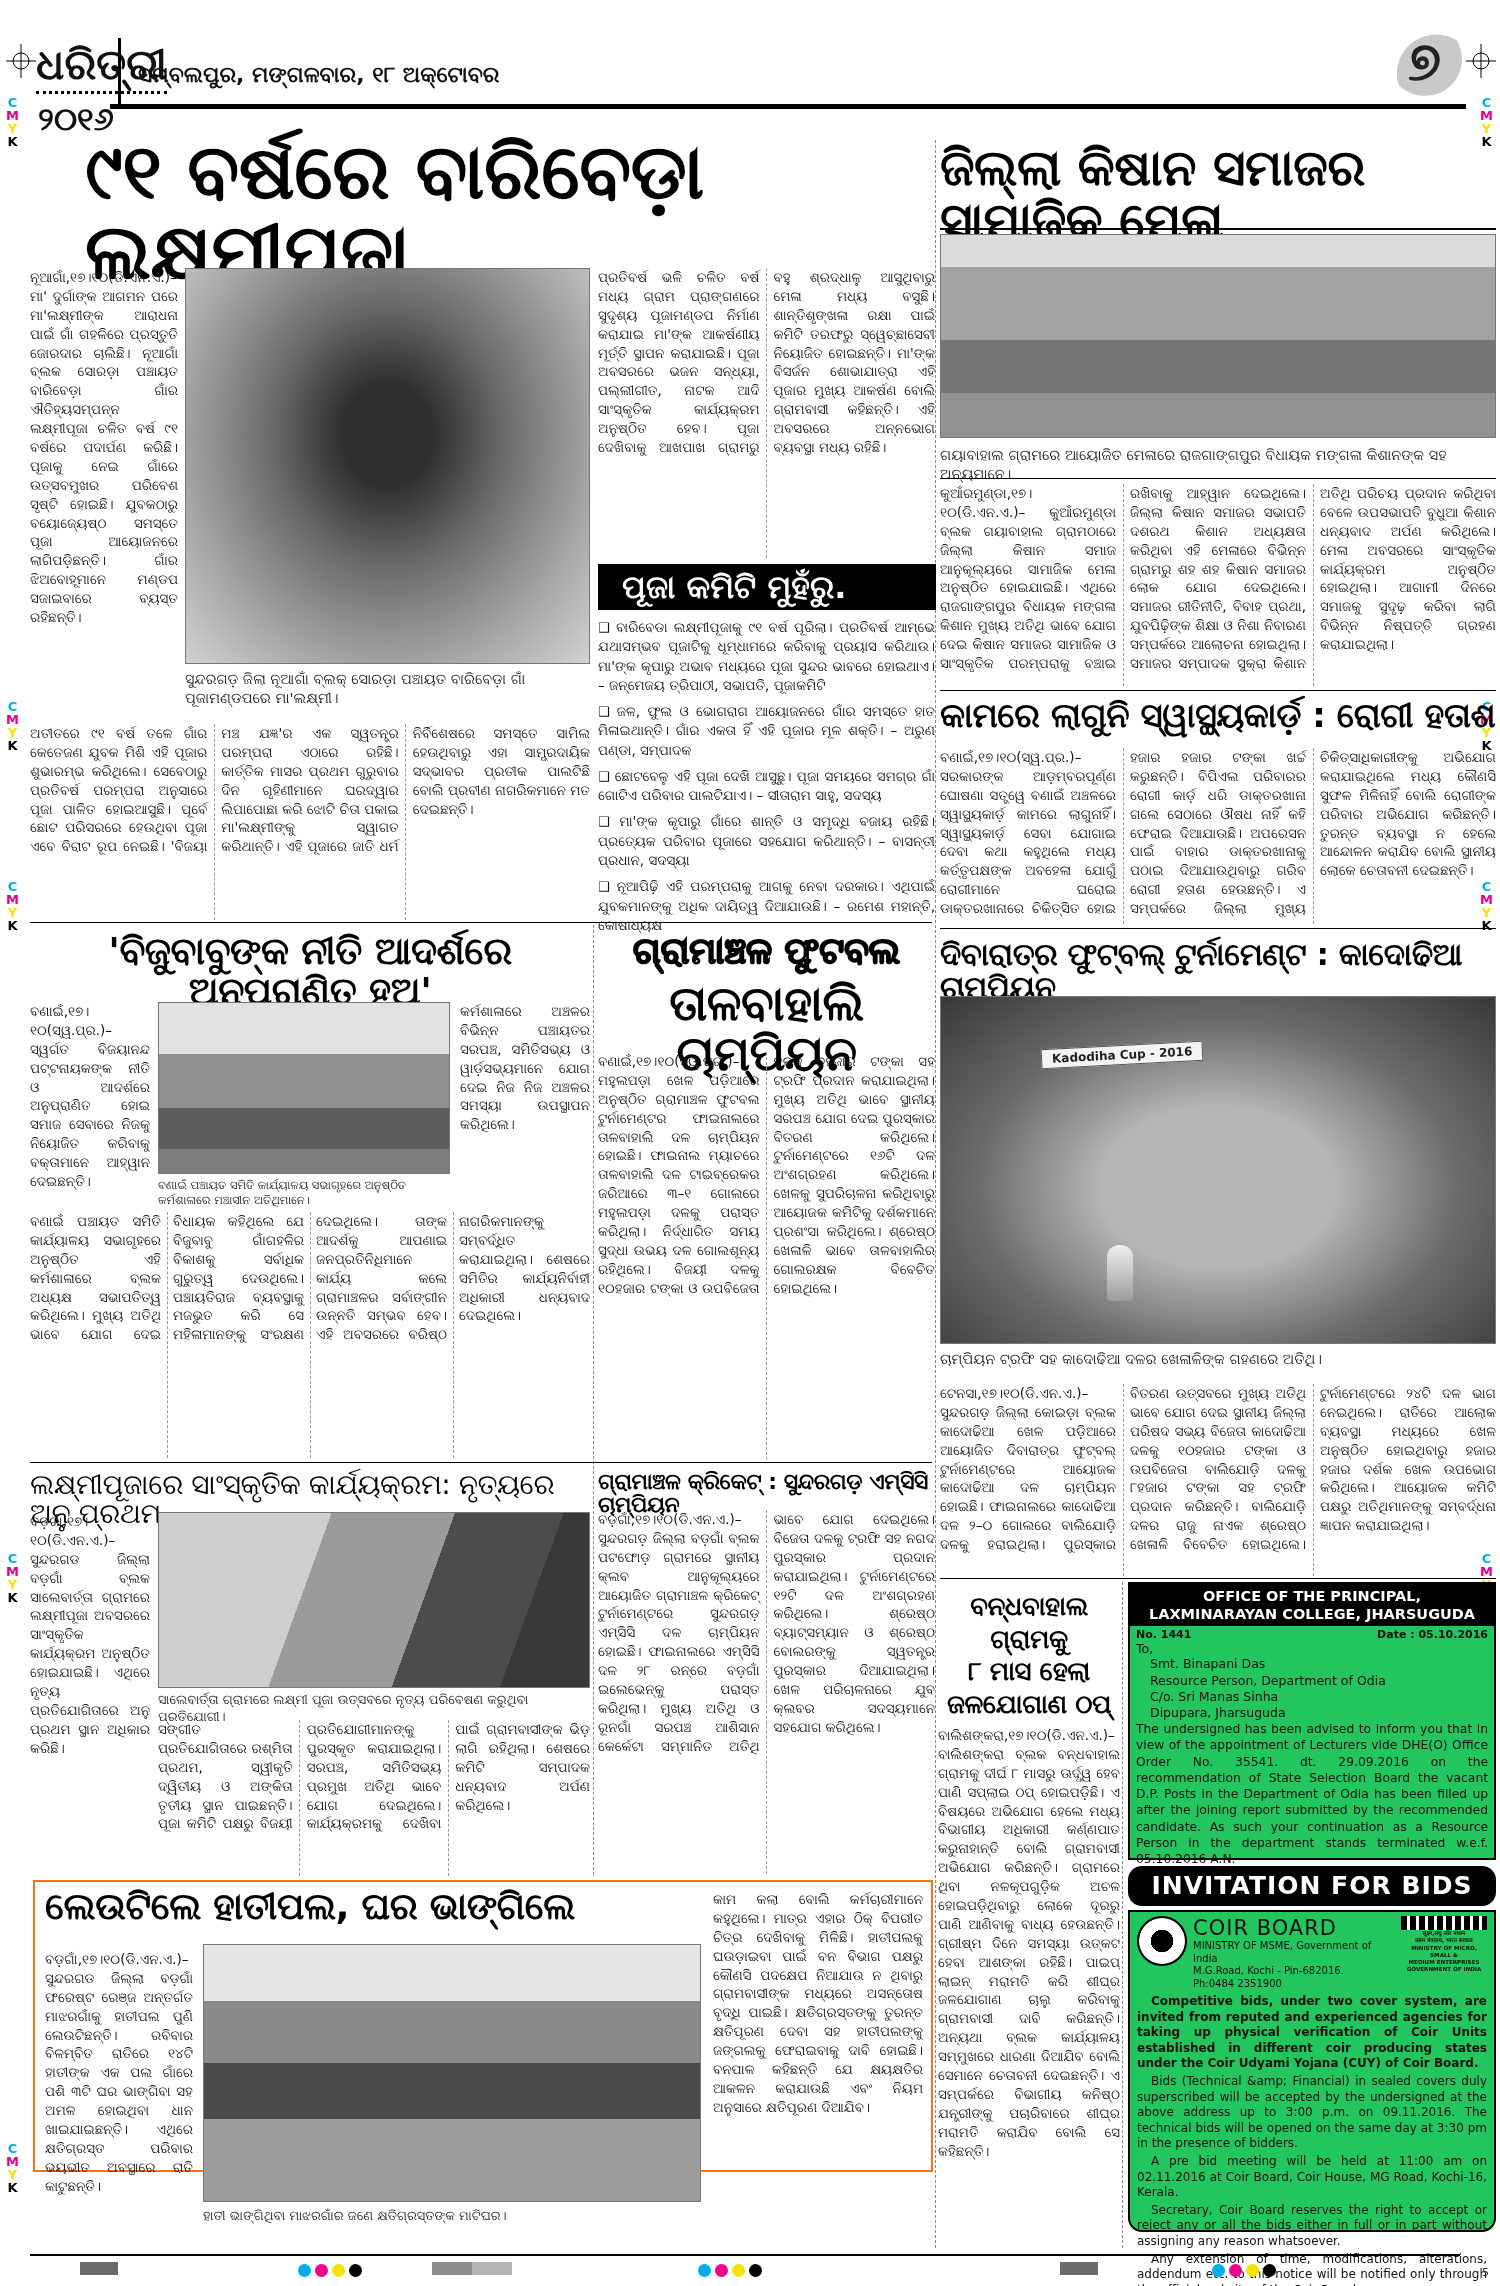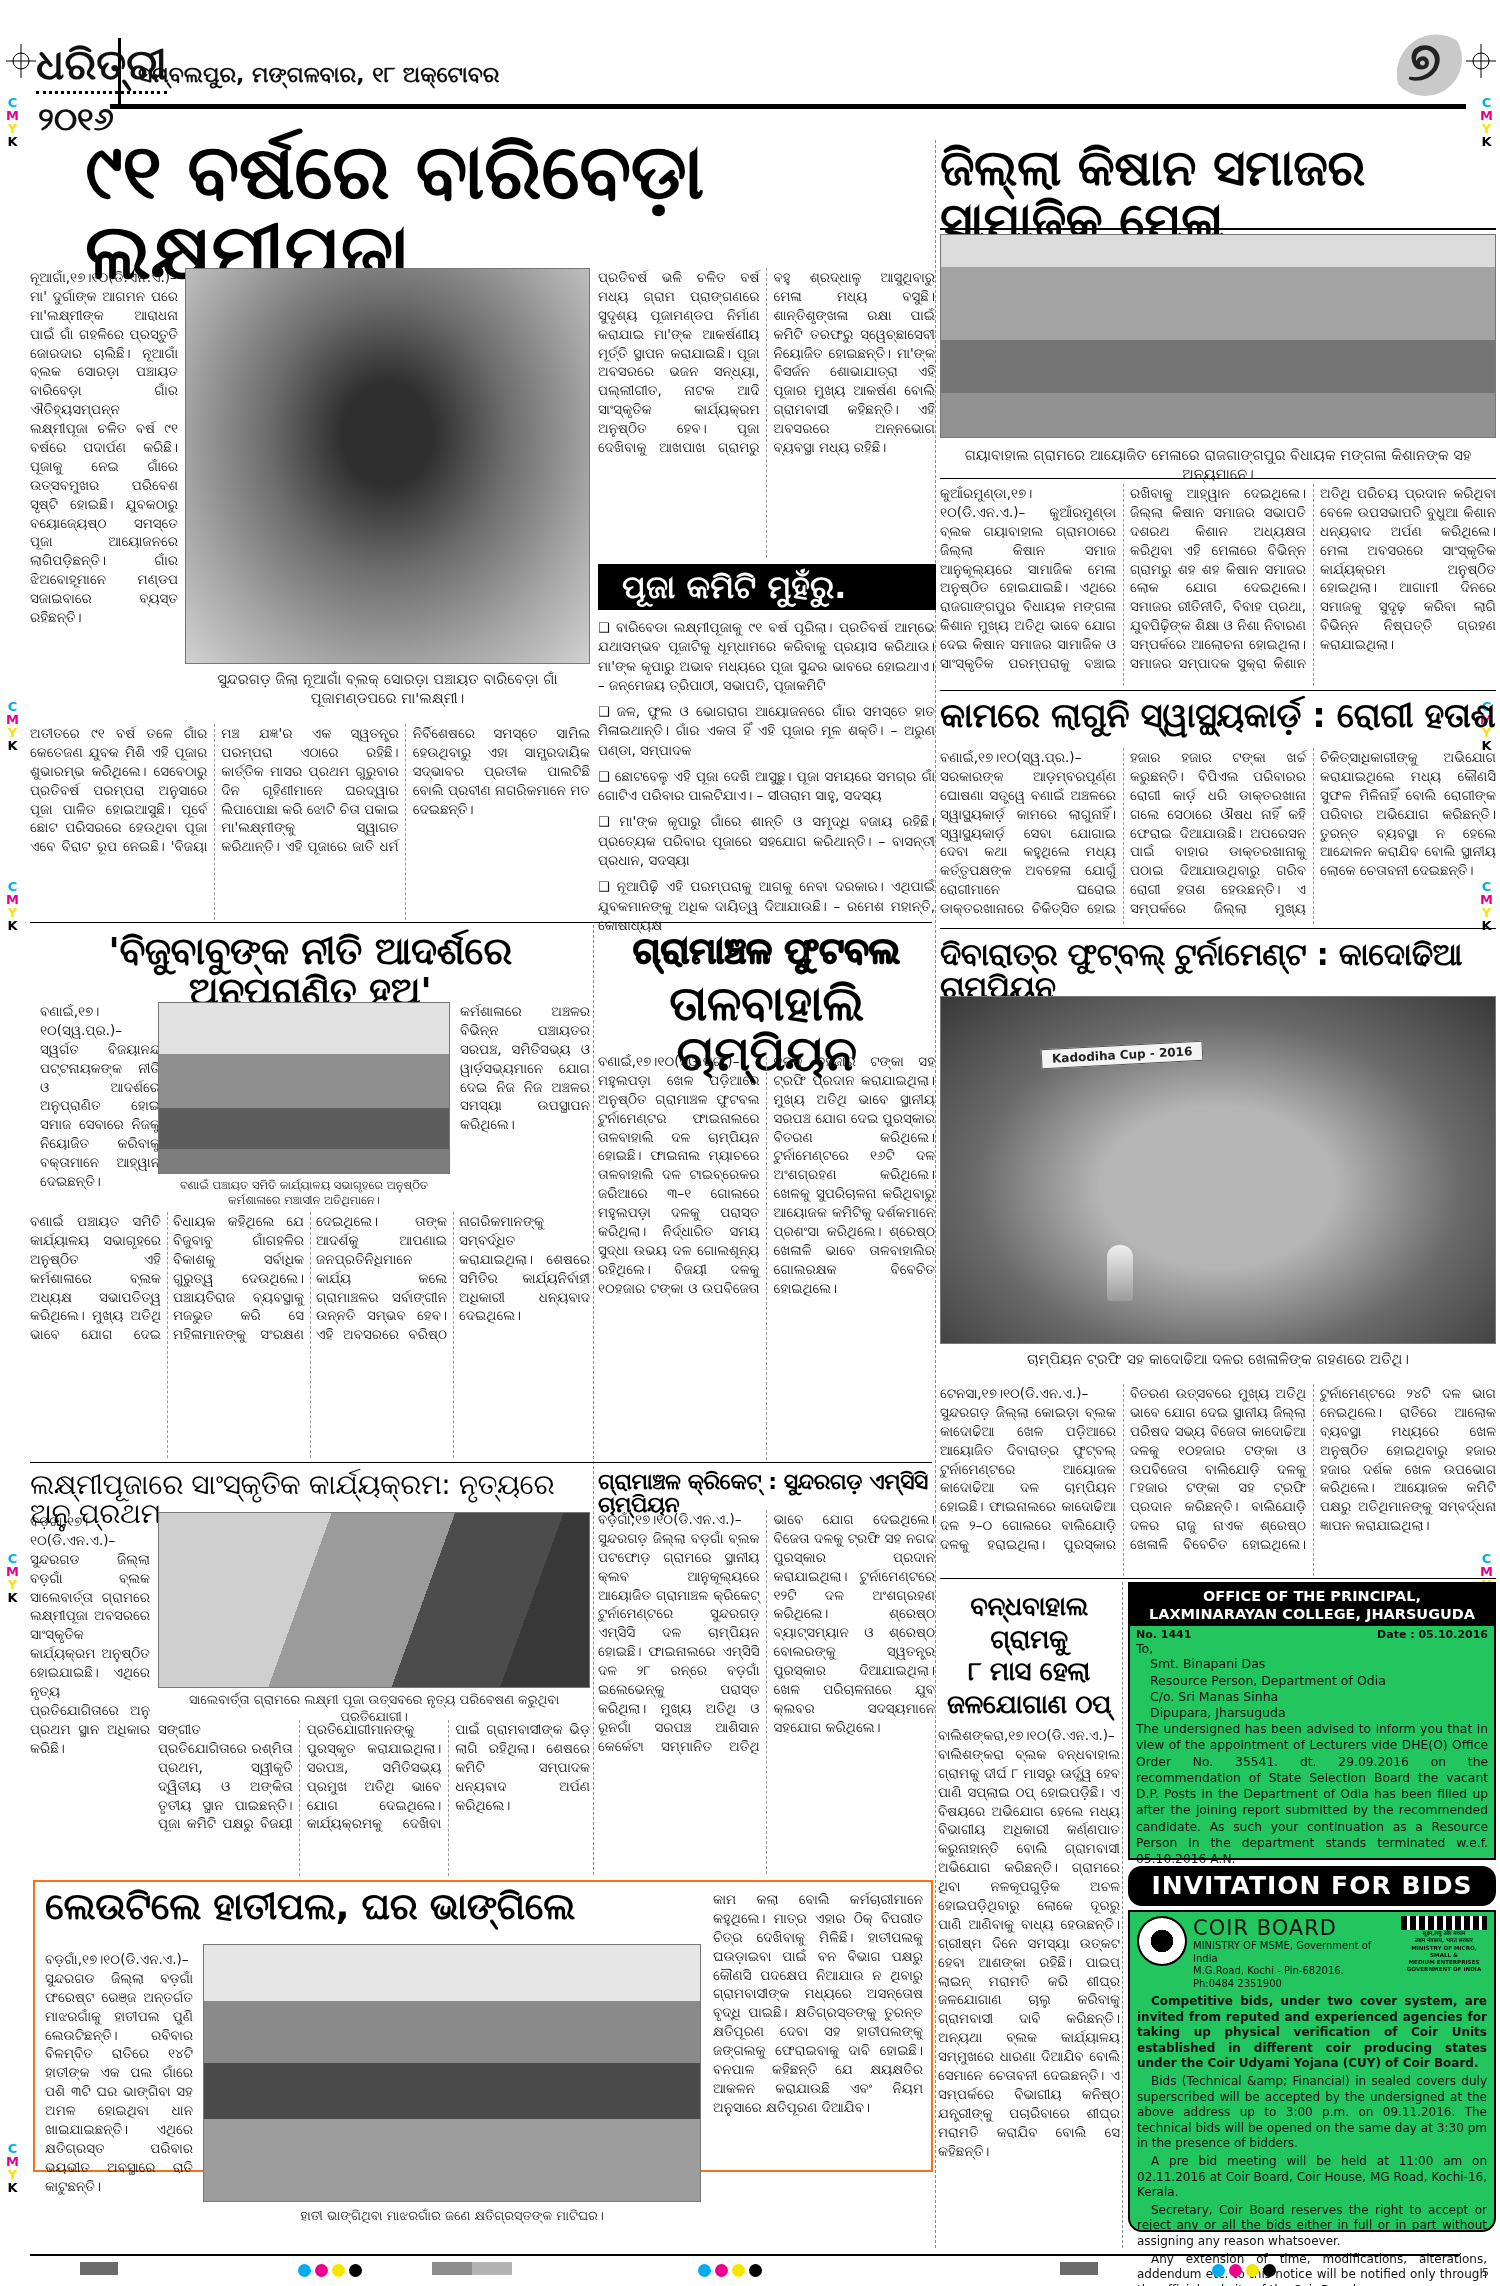--- a/index.html
+++ b/index.html
@@ -11,7 +11,7 @@
   .cols3{column-count:3;column-gap:14px;column-rule:1px dashed #9a9a9a;}
   .cols4{column-count:4;column-gap:12px;column-rule:1px dashed #9a9a9a;}
   .headline{font-weight:800;color:#000;line-height:1.05;letter-spacing:-.5px;}
-  .caption{font-size:14.5px;text-align:center;color:#222;line-height:1.3;}
+  .caption{font-size:14.5px;text-align:left;color:#222;line-height:1.3;}
   .photo{border:1px solid #777;box-sizing:border-box;}
   .rule{background:#000;}
   .vdash{border-left:1.5px dashed #8a8a8a;width:0;}

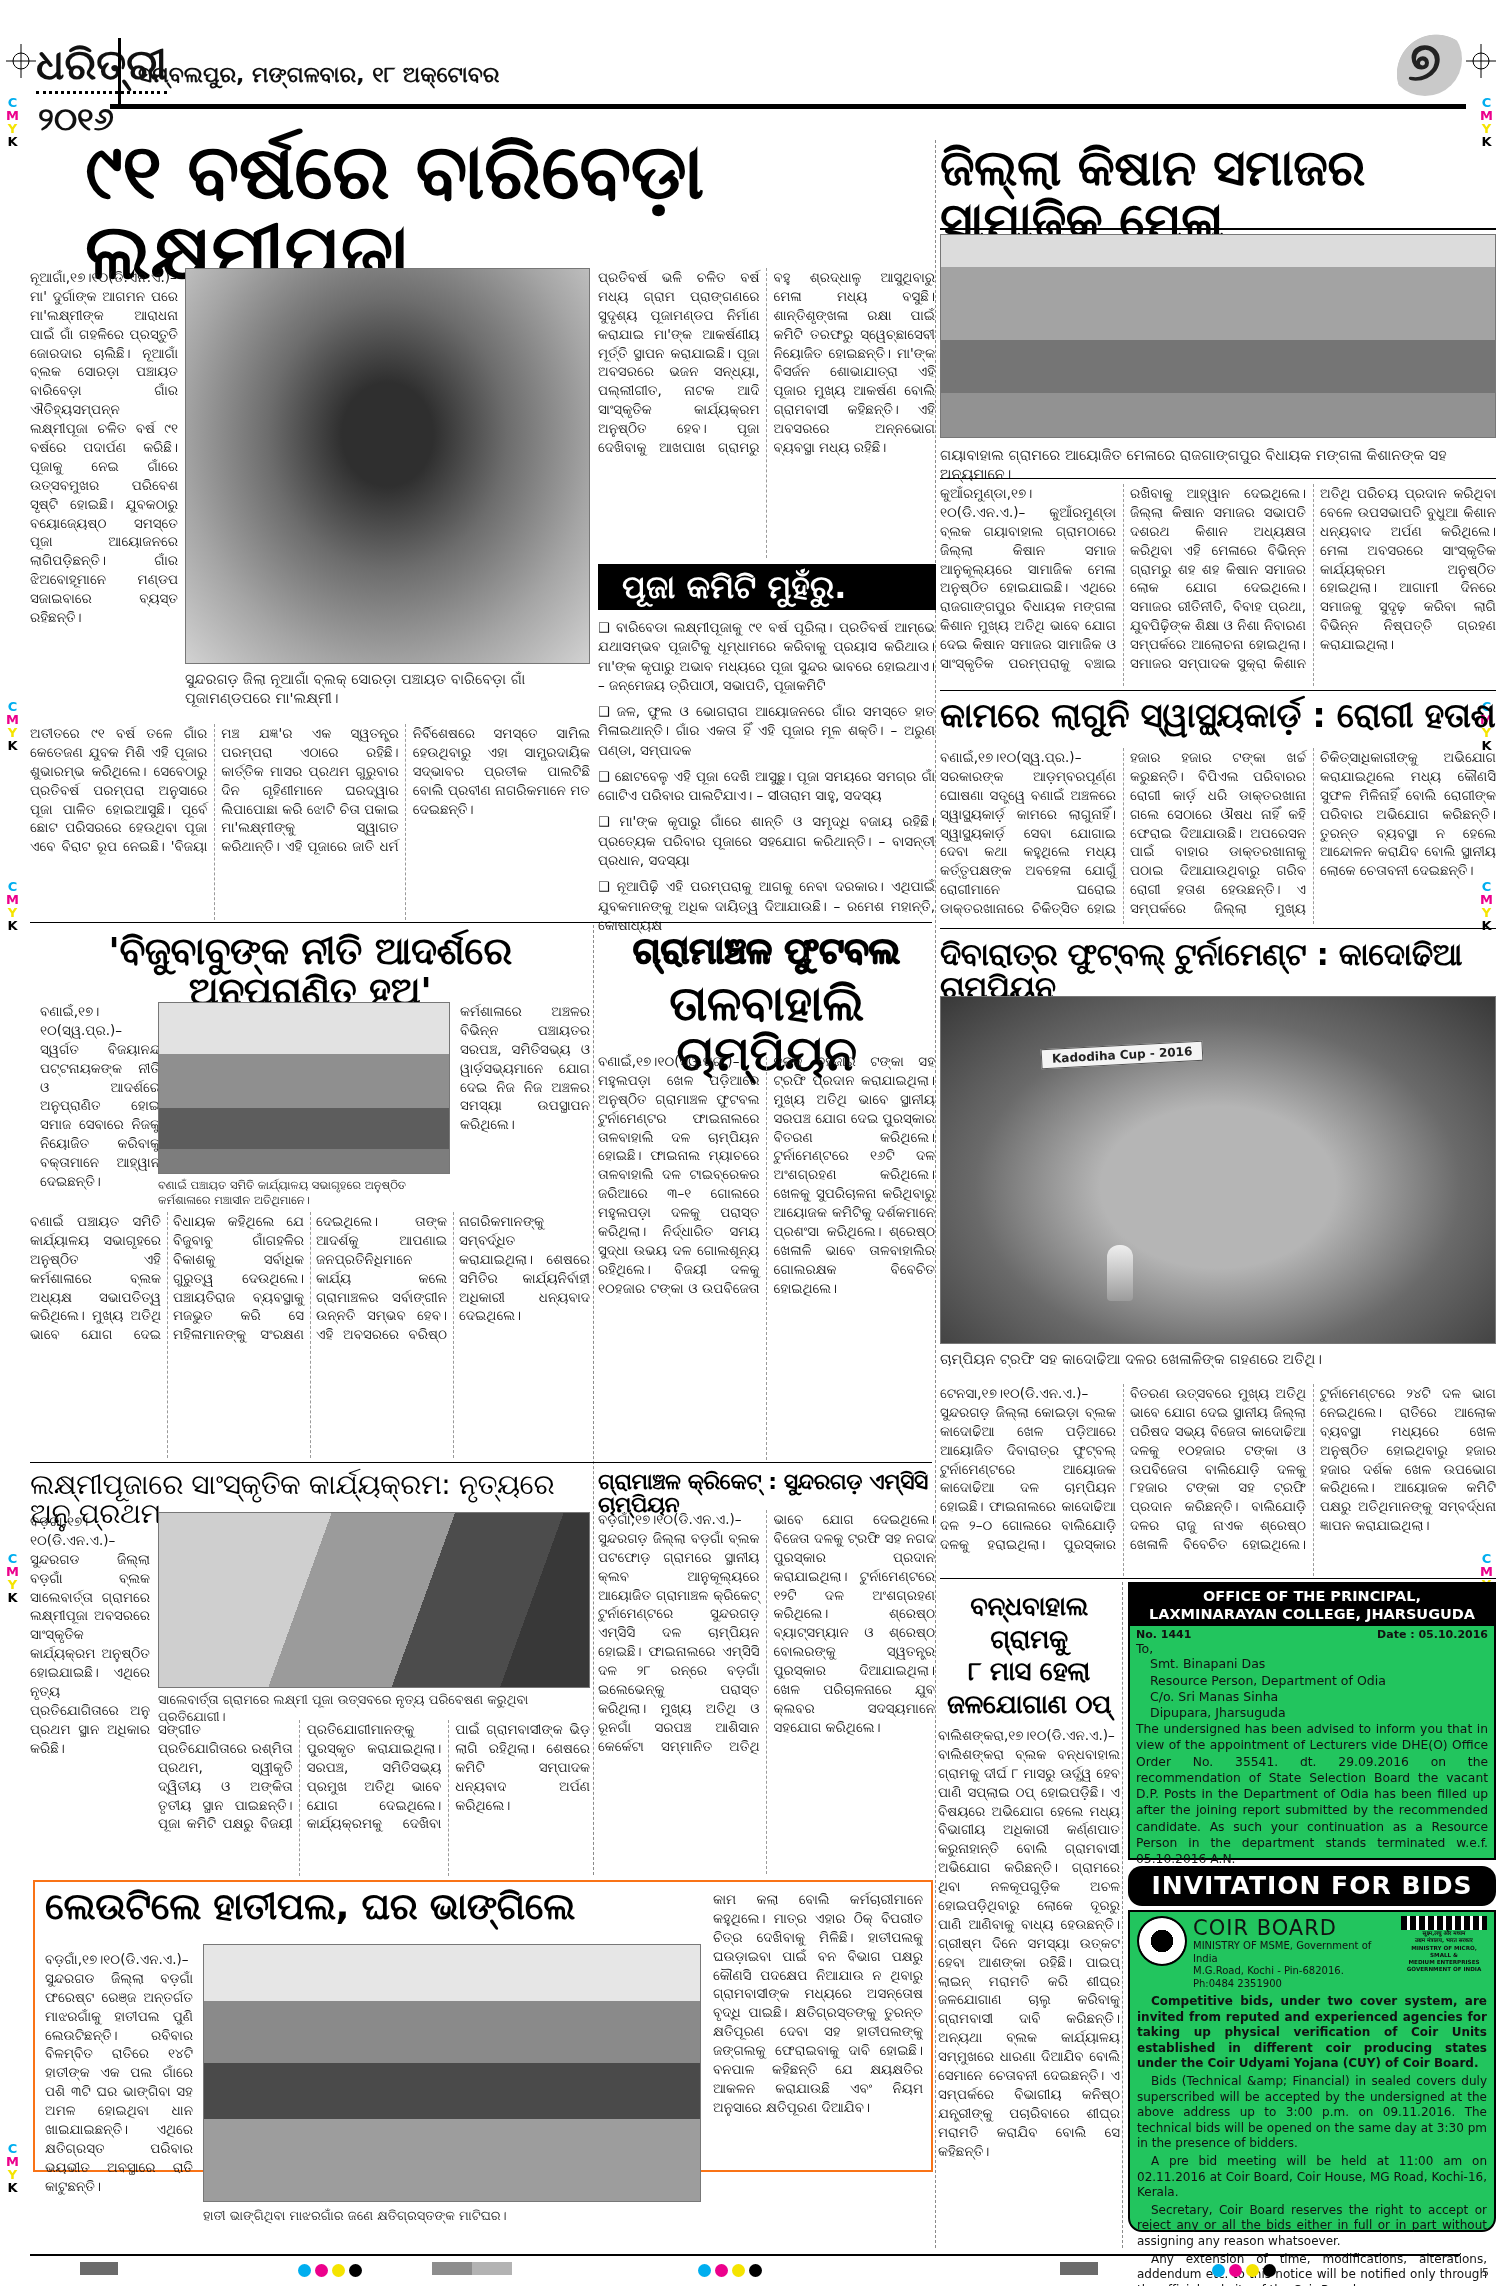--- a/index.html
+++ b/index.html
@@ -145,7 +145,7 @@
 
   <div class="abs rule" style="left:30px;top:922px;width:902px;height:1px"></div>
   <div class="abs headline" style="left:30px;top:932px;width:560px;font-size:38px;text-align:center">'ବିଜୁବାବୁଙ୍କ ନୀତି ଆଦର୍ଶରେ ଅନୁପ୍ରାଣିତ ହୁଅ'</div>
-  <div class="abs body-text" style="left:40px;top:1002px;width:120px;height:202px">ବଣାଇଁ,୧୭।୧୦(ସ୍ୱ.ପ୍ର.)– ସ୍ୱର୍ଗତ ବିଜୟାନନ୍ଦ ପଟ୍ଟନାୟକଙ୍କ ନୀତି ଓ ଆଦର୍ଶରେ ଅନୁପ୍ରାଣିତ ହୋଇ ସମାଜ ସେବାରେ ନିଜକୁ ନିୟୋଜିତ କରିବାକୁ ବକ୍ତାମାନେ ଆହ୍ୱାନ ଦେଇଛନ୍ତି।</div>
+  <div class="abs body-text" style="left:30px;top:1002px;width:120px;height:202px">ବଣାଇଁ,୧୭।୧୦(ସ୍ୱ.ପ୍ର.)– ସ୍ୱର୍ଗତ ବିଜୟାନନ୍ଦ ପଟ୍ଟନାୟକଙ୍କ ନୀତି ଓ ଆଦର୍ଶରେ ଅନୁପ୍ରାଣିତ ହୋଇ ସମାଜ ସେବାରେ ନିଜକୁ ନିୟୋଜିତ କରିବାକୁ ବକ୍ତାମାନେ ଆହ୍ୱାନ ଦେଇଛନ୍ତି।</div>
   <div class="abs photo" style="left:158px;top:1002px;width:292px;height:172px;background:linear-gradient(#e2e2e2 0 30%, #8f8f8f 30% 62%, #5d5d5d 62% 86%, #7d7d7d 86% 100%)"></div>
   <div class="abs caption" style="left:158px;top:1178px;width:292px;font-size:11.5px">ବଣାଇଁ ପଞ୍ଚାୟତ ସମିତି କାର୍ଯ୍ୟାଳୟ ସଭାଗୃହରେ ଅନୁଷ୍ଠିତ କର୍ମଶାଳାରେ ମଞ୍ଚାସୀନ ଅତିଥିମାନେ।</div>
   <div class="abs body-text" style="left:460px;top:1002px;width:130px;height:202px">କର୍ମଶାଳାରେ ଅଞ୍ଚଳର ବିଭିନ୍ନ ପଞ୍ଚାୟତର ସରପଞ୍ଚ, ସମିତିସଭ୍ୟ ଓ ୱାର୍ଡ଼ସଭ୍ୟମାନେ ଯୋଗ ଦେଇ ନିଜ ନିଜ ଅଞ୍ଚଳର ସମସ୍ୟା ଉପସ୍ଥାପନ କରିଥିଲେ।</div>

